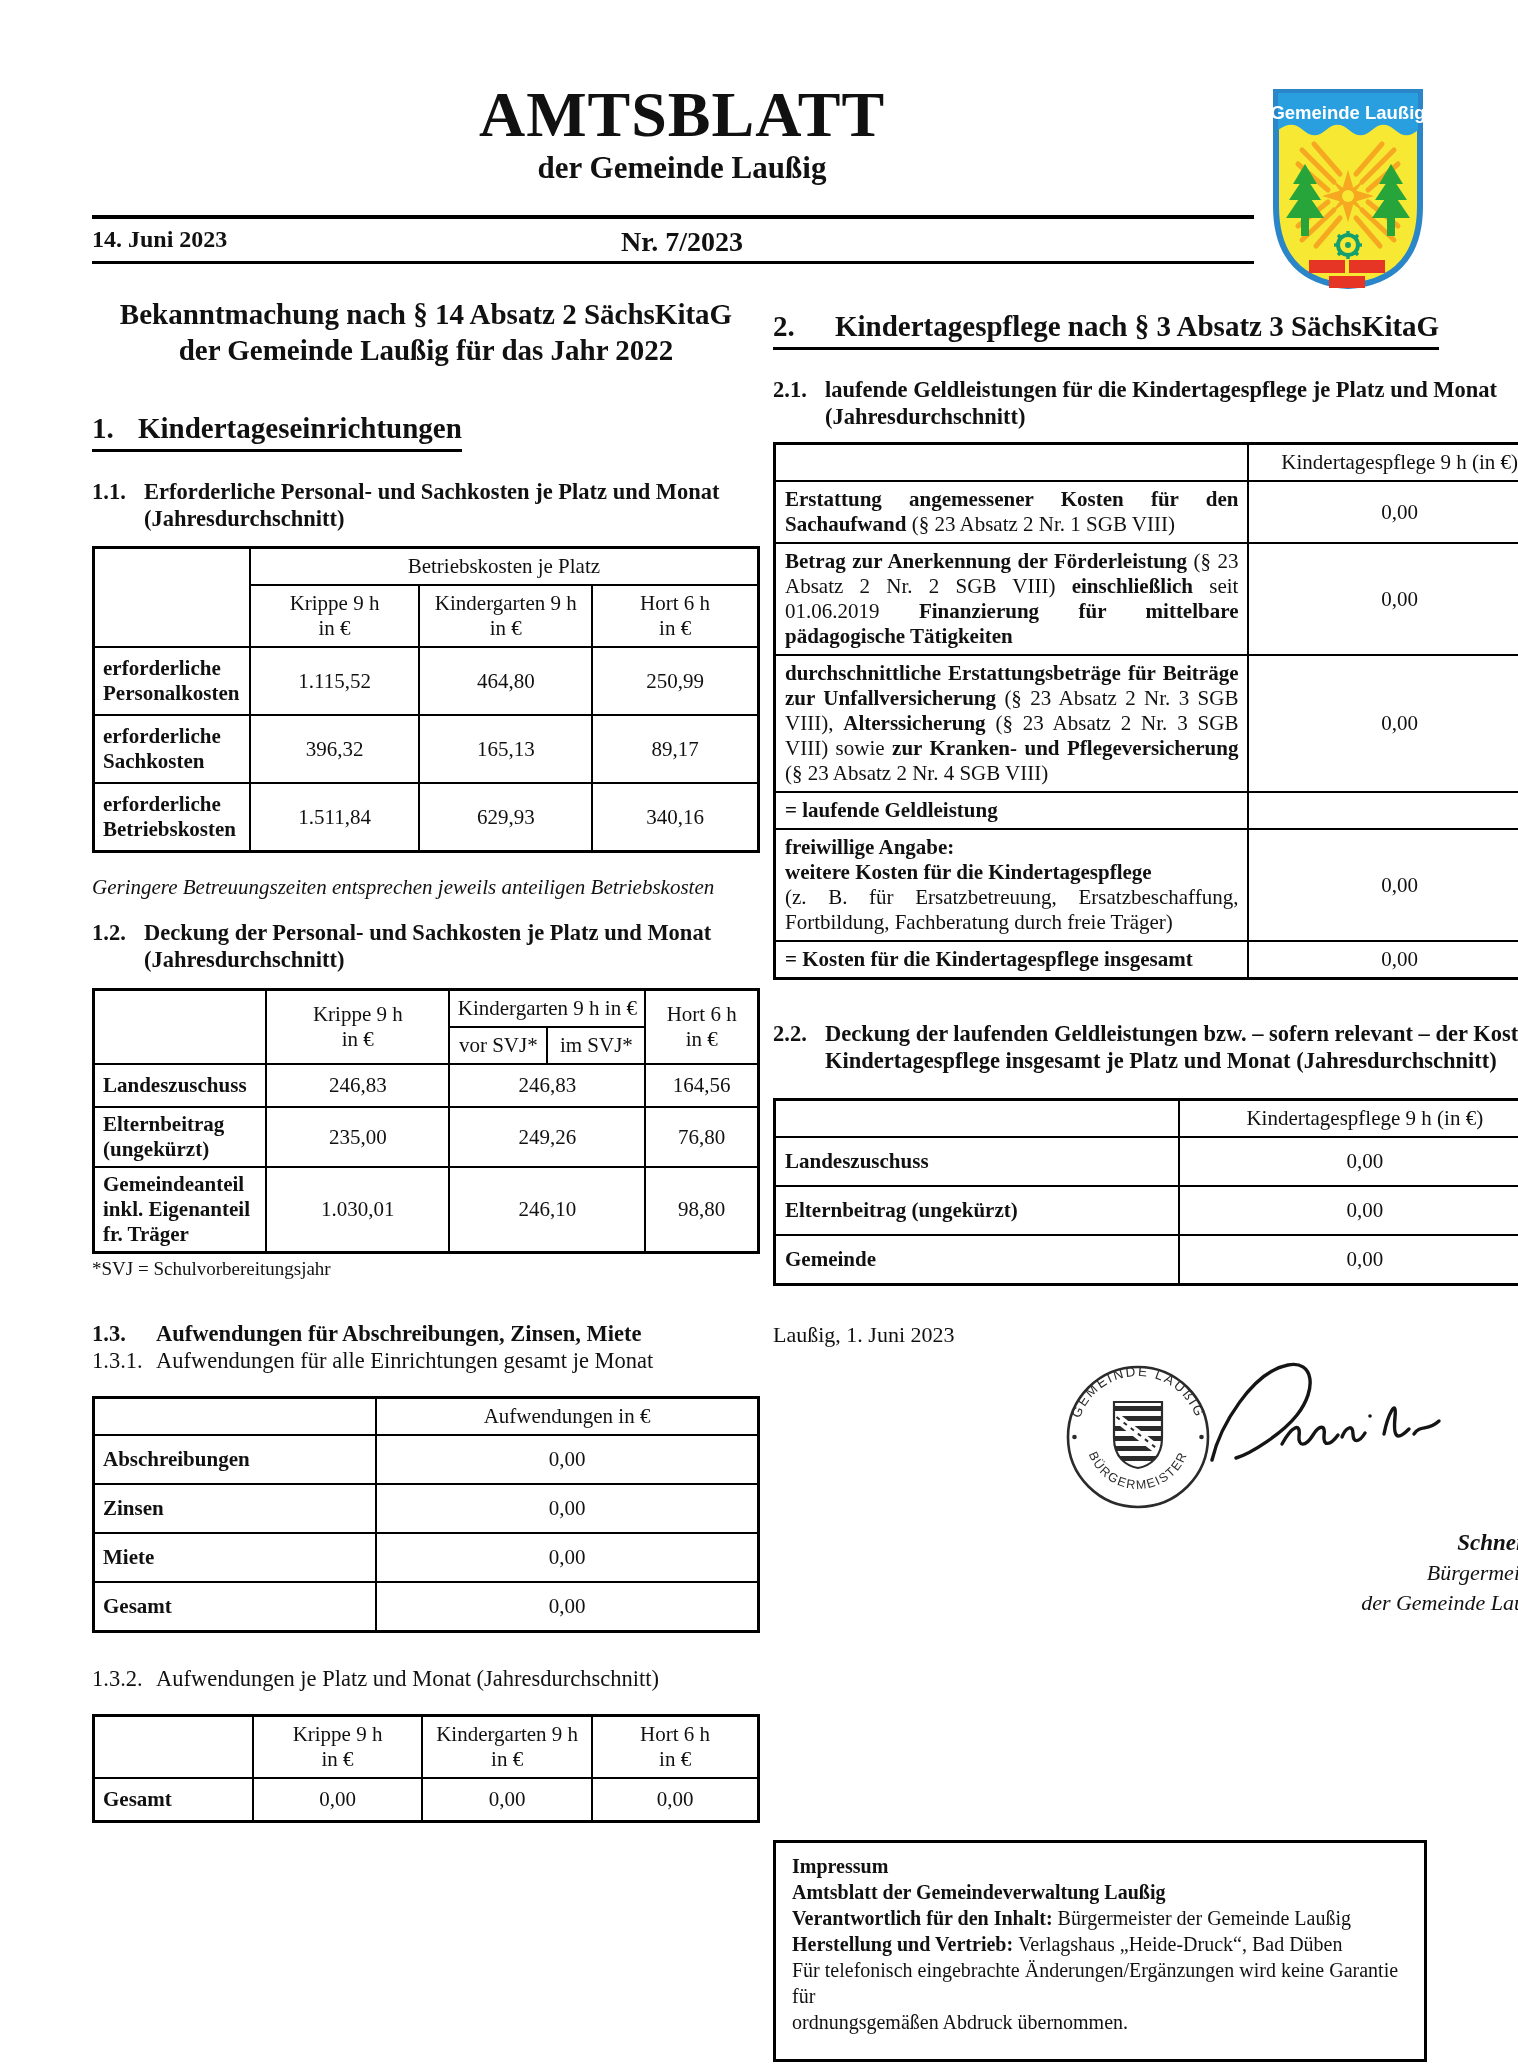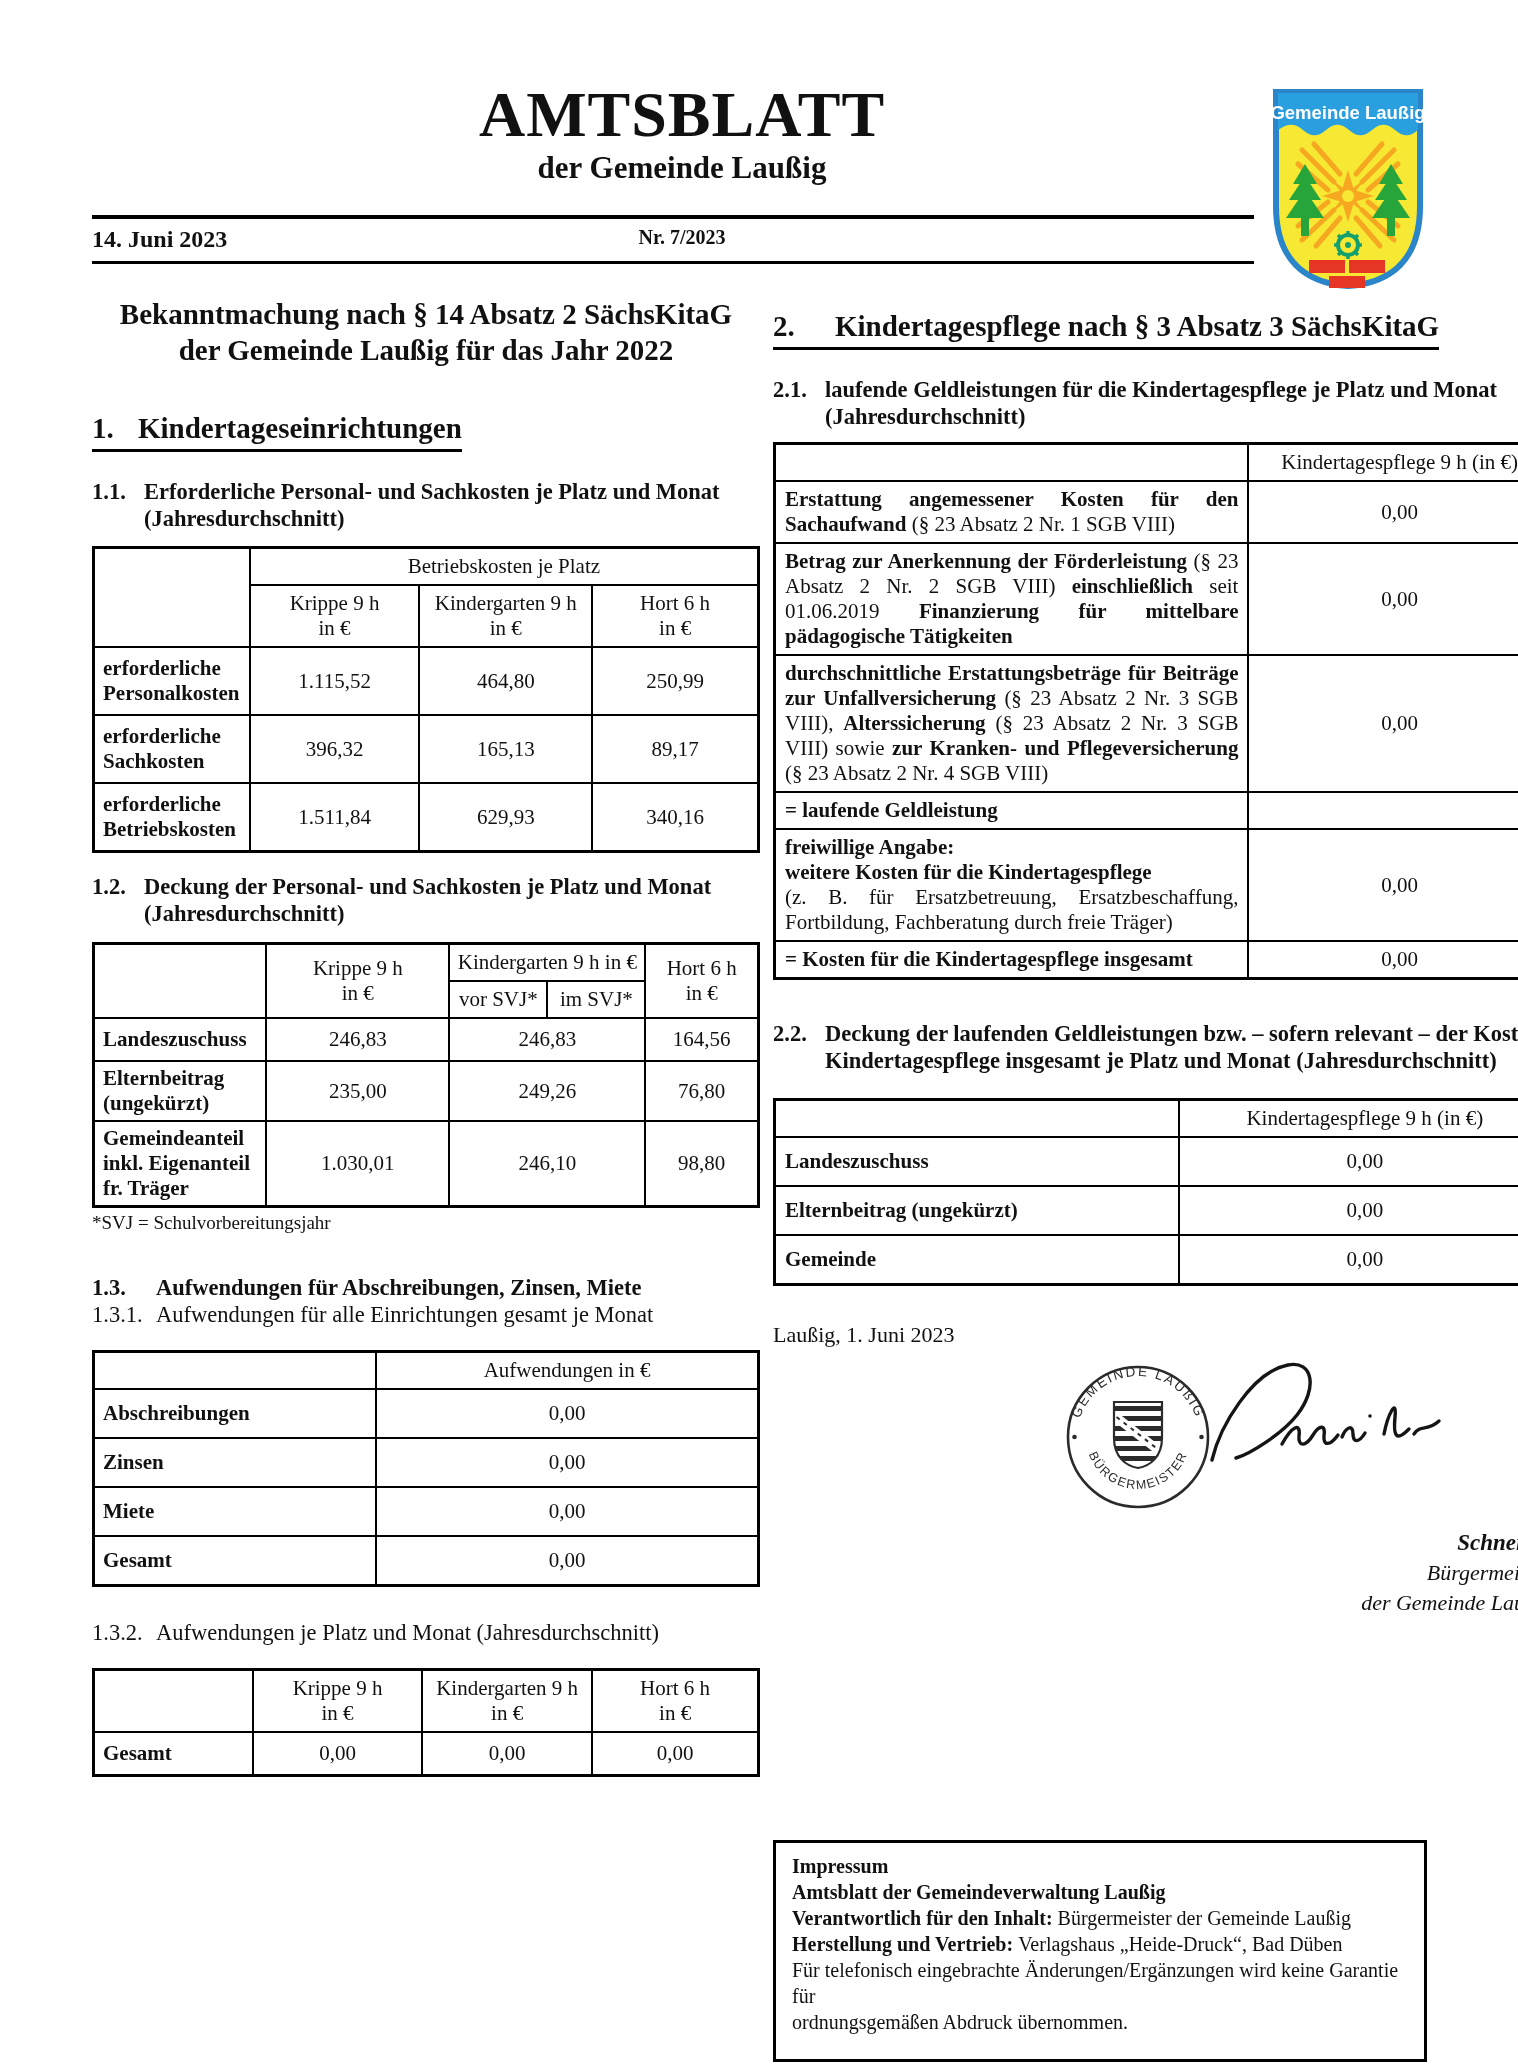--- a/index.html
+++ b/index.html
@@ -14,7 +14,7 @@
   .rule1{left:92px;top:215px;width:1162px;height:4px;background:#000;}
   .rule2{left:92px;top:261px;width:1162px;height:3px;background:#000;}
   .mast-date{left:92px;top:226px;font-size:24px;font-weight:bold;}
-  .mast-issue{left:92px;top:226px;width:1180px;text-align:center;font-size:20px;font-weight:bold;}
+  .mast-issue{left:92px;top:226px;width:1180px;text-align:center;font-size:28px;font-weight:bold;}
   .logo{left:1272px;top:88px;}
   
   .col-left{left:92px;top:296px;width:668px;}

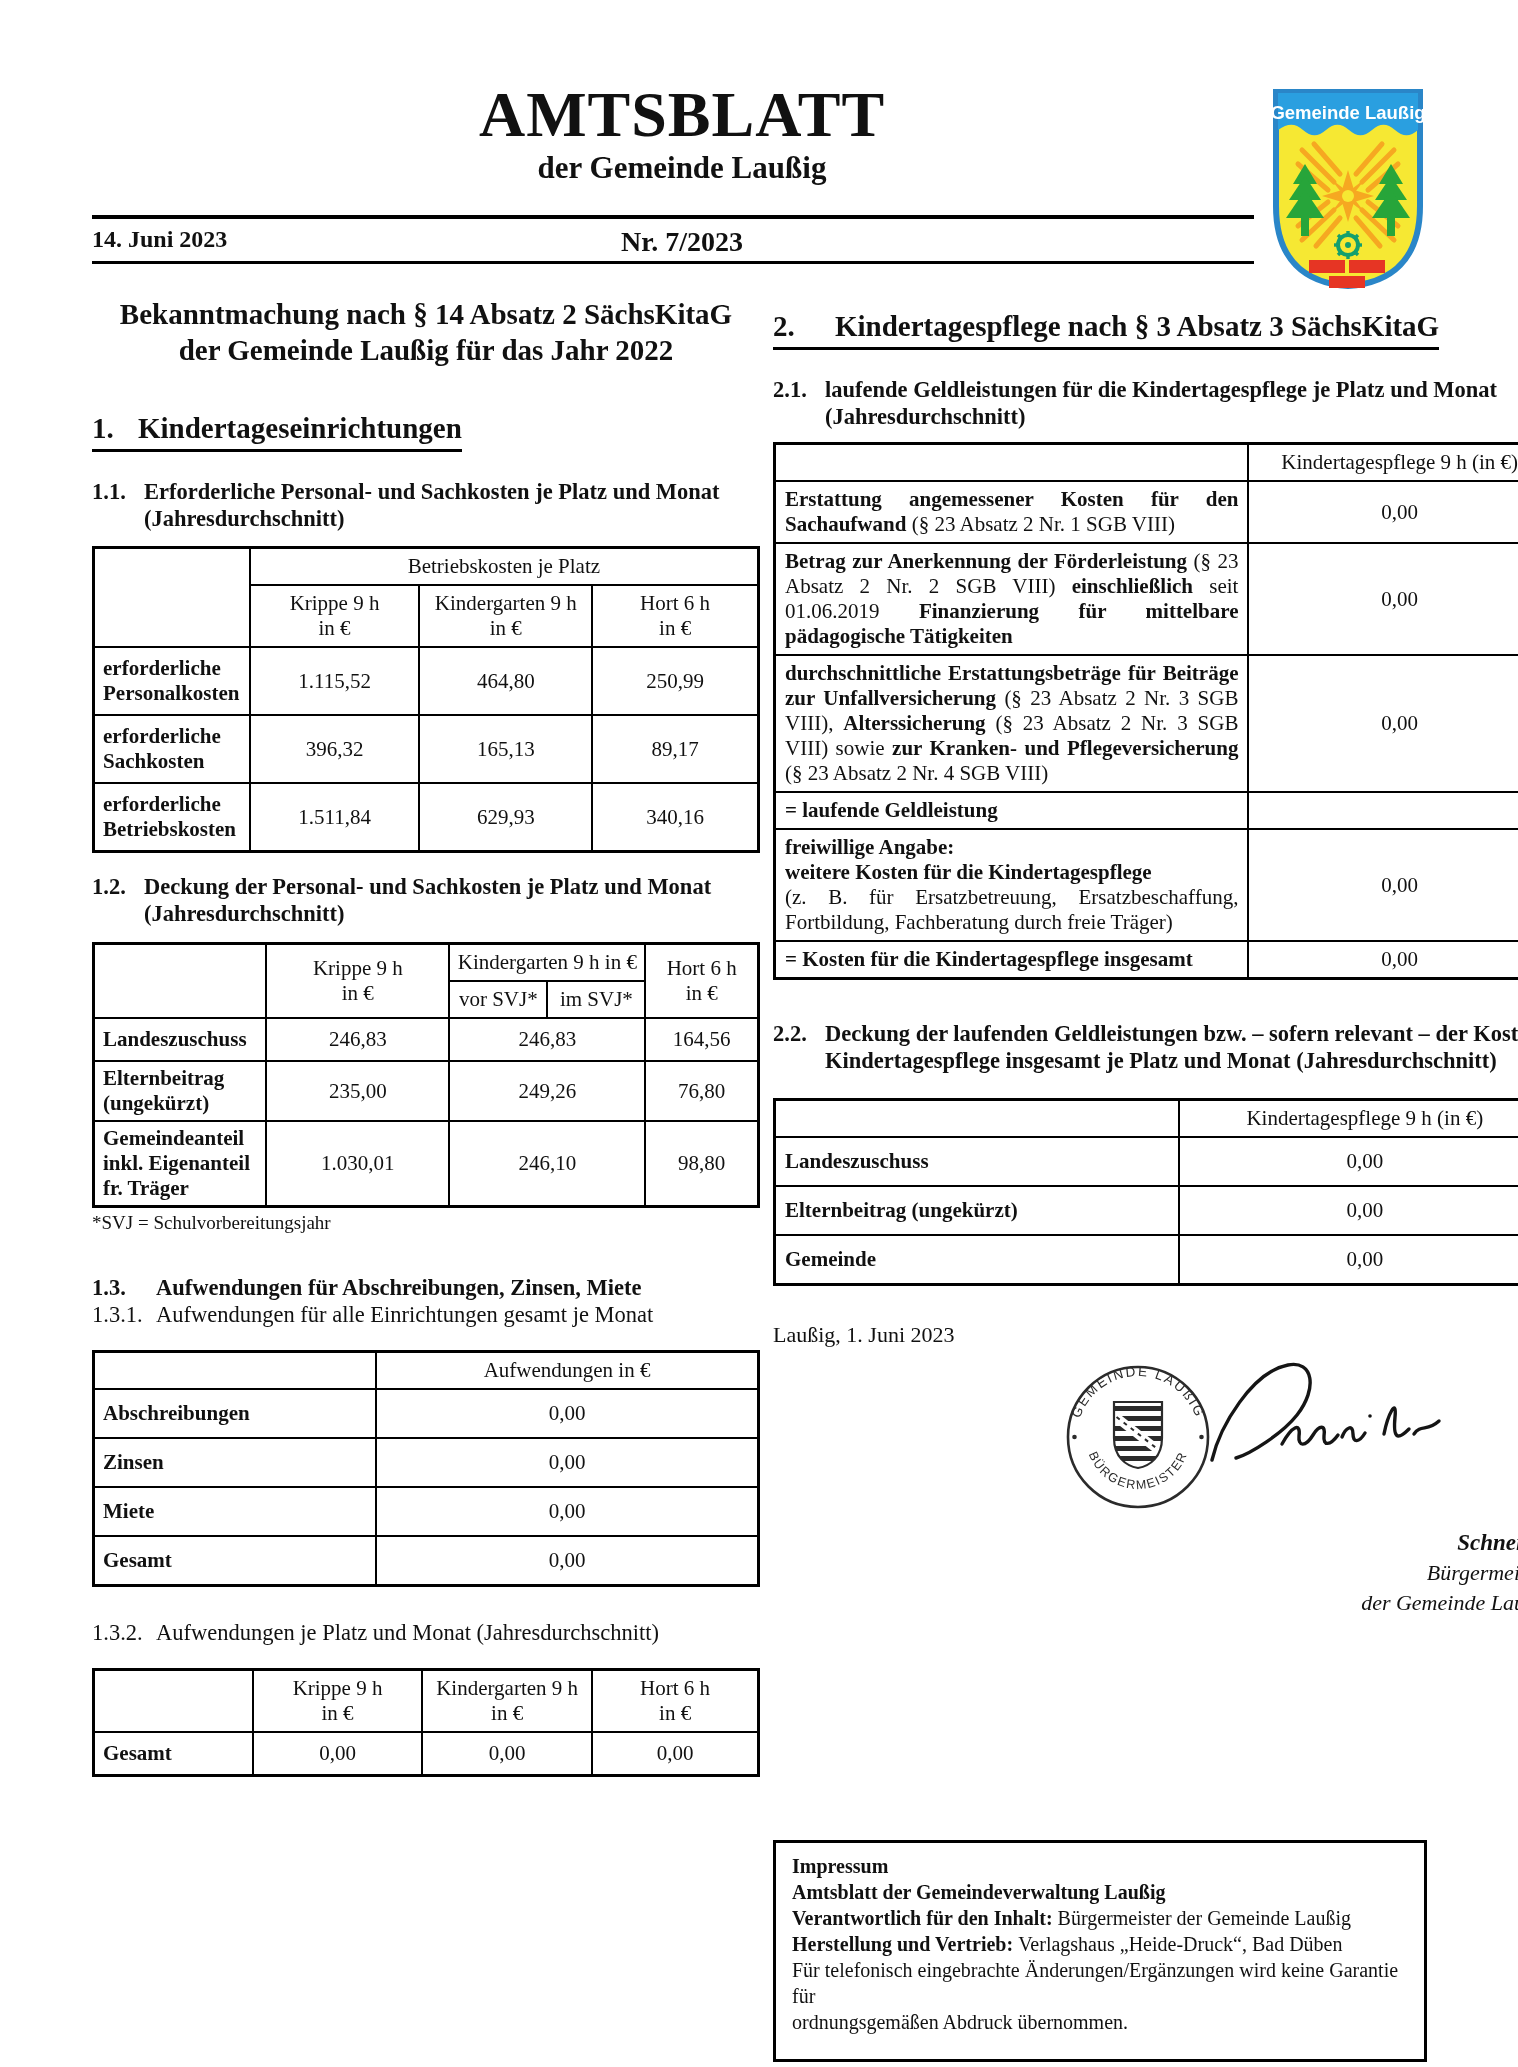--- a/index.html
+++ b/index.html
@@ -199,6 +199,7 @@
     </table>
 
   <div class="note">
+    <div class="it">Geringere Betreuungszeiten entsprechen jeweils anteiligen Betriebskosten</div>
   </div>
 
   <div class="subhead h12">

